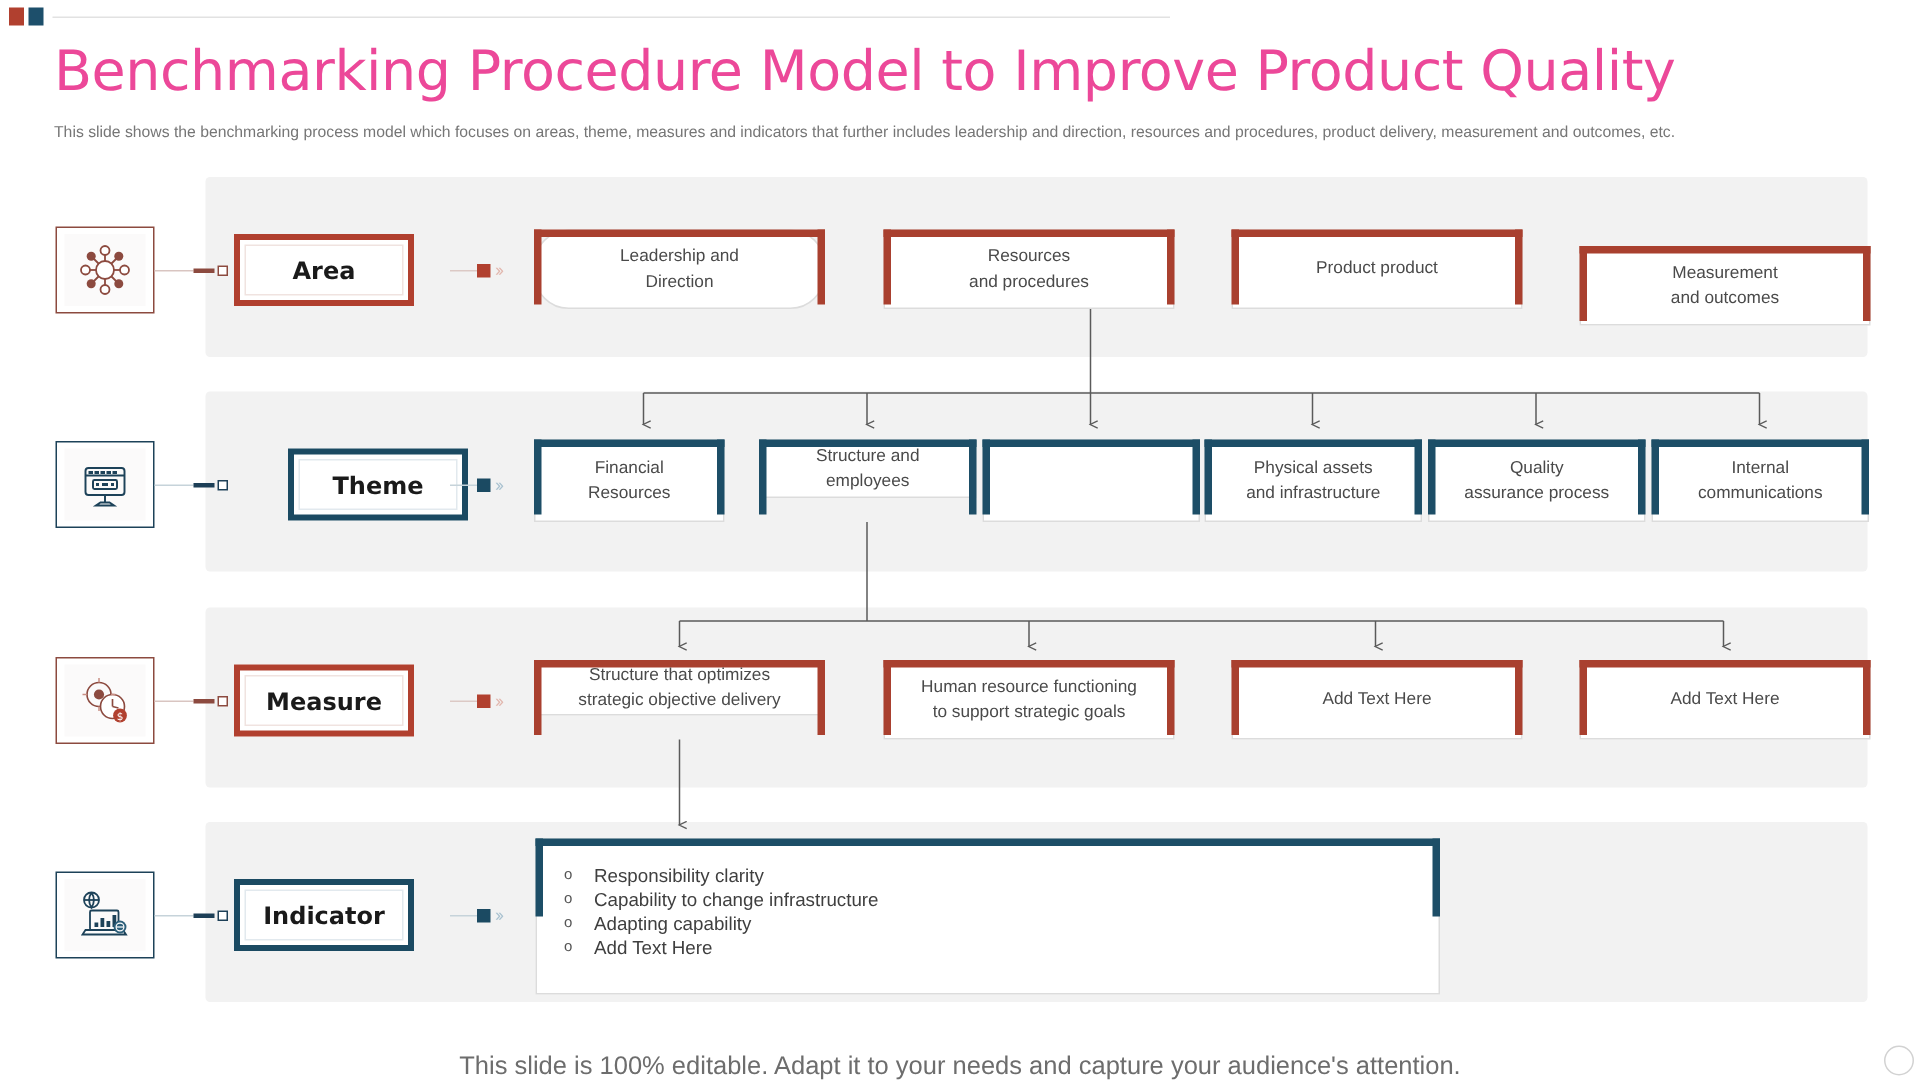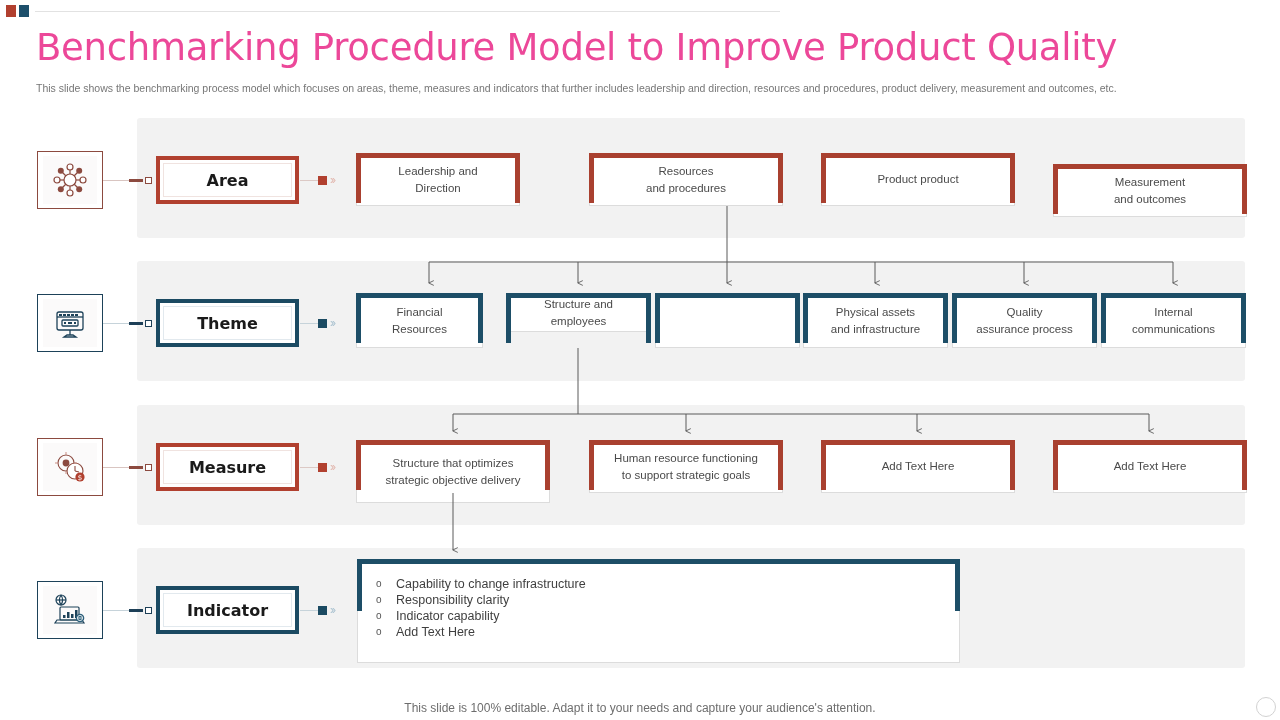--- a/index.html
+++ b/index.html
@@ -58,7 +58,7 @@
   .tile-link.teal .tl-sq{border:1.3px solid #1d3f57;}
 
   
-  .label-chip{position:absolute;left:156px;width:143px;height:48px;background:#ffffff;box-sizing:border-box;}
+  .label-chip{position:absolute;left:156px;width:120px;height:48px;background:#ffffff;box-sizing:border-box;}
   .label-chip.red {border:4px solid #b1402f;}
   .label-chip.teal{border:4px solid #1b4a62;}
   .label-chip .chip-inner{

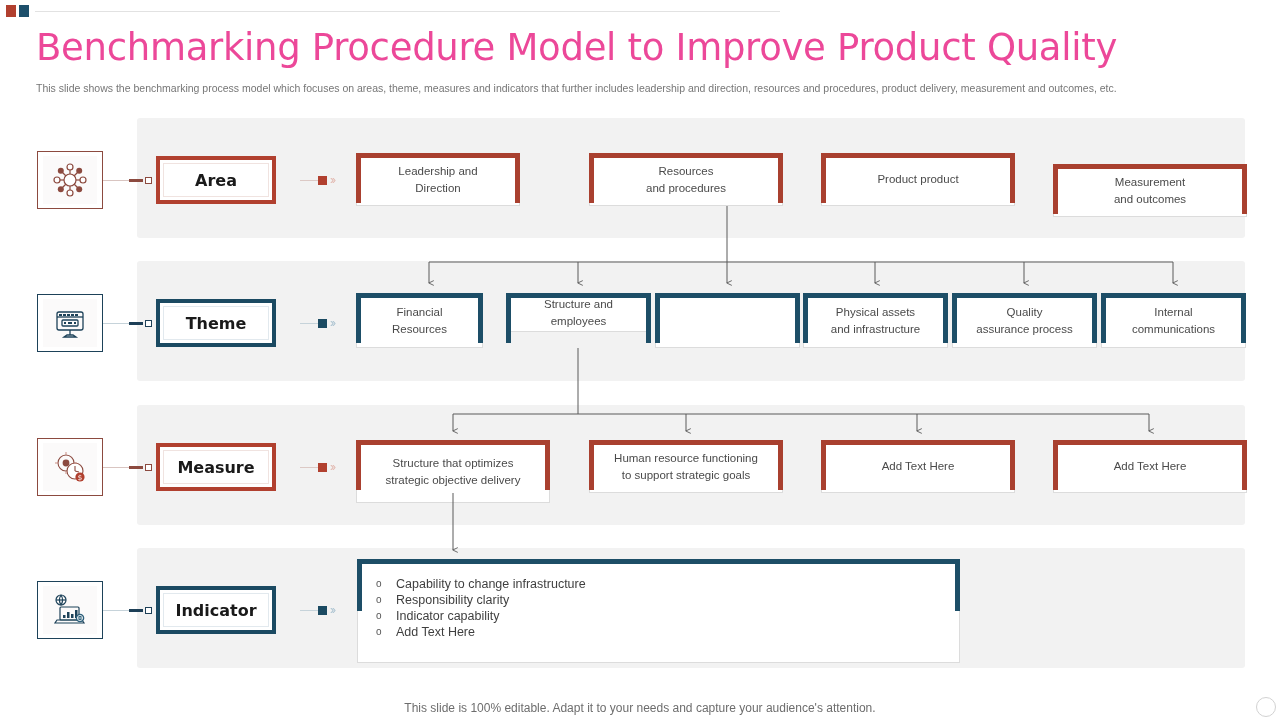--- a/index.html
+++ b/index.html
@@ -182,7 +182,7 @@
   <span class="cl-chev">››</span>
 </div>
 
-<div class="card red" style="left:356px;top:153px;width:164px;height:53px;">
+<div class="card red" style="left:356px;top:153px;width:194px;height:53px;border-radius:23px;">
   <span class="brk-l"></span>
     <span class="brk-r"></span>
   <span class="card-text">Leadership and<br>Direction</span>

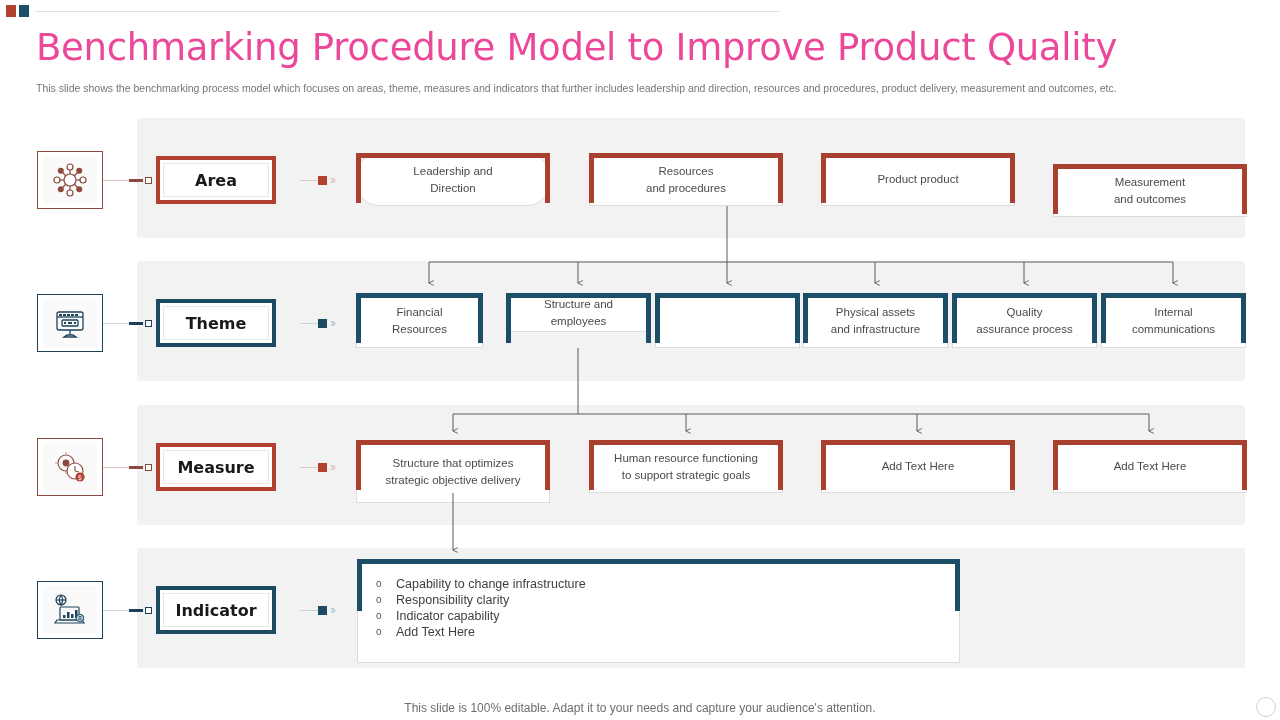--- a/index.html
+++ b/index.html
@@ -231,7 +231,7 @@
     <span class="tl-dash"></span>
     <span class="tl-sq"></span>
 </div>
-<div class="label-chip teal" style="top:299px;">
+<div class="label-chip teal" style="top:299px;margin-left:36px;">
   <div class="chip-inner">Theme</div>
 </div>
 <div class="chip-link teal" style="top:317px;">

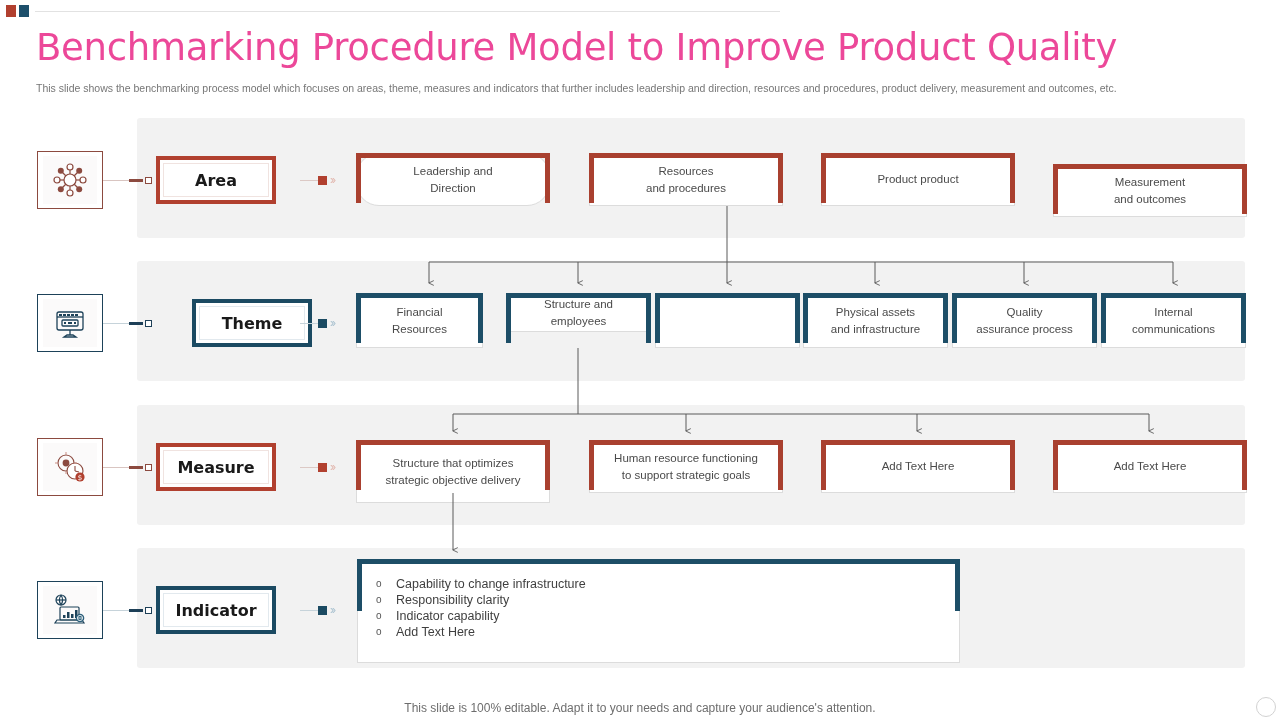--- a/index.html
+++ b/index.html
@@ -305,7 +305,7 @@
   <span class="cl-chev">››</span>
 </div>
 
-<div class="card red" style="left:356px;top:440px;width:194px;height:63px;">
+<div class="card red" style="left:356px;top:440px;width:194px;height:37px;">
   <span class="brk-l"></span>
     <span class="brk-r"></span>
   <span class="card-text">Structure that optimizes<br>strategic objective  delivery</span>

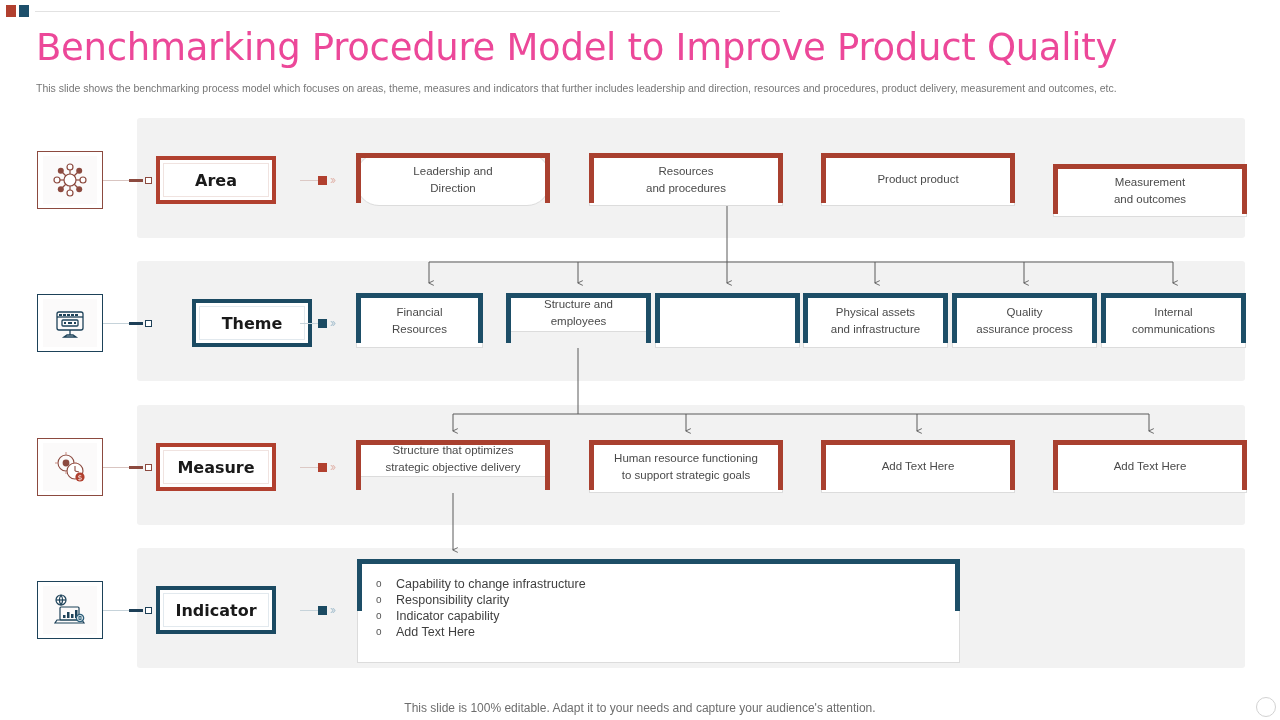--- a/index.html
+++ b/index.html
@@ -368,8 +368,8 @@
   <span class="brk-l"></span>
     <span class="brk-r"></span>
   <ul id="indicator-list">
+    <li>Responsibility clarity</li>
     <li>Capability to change infrastructure</li>
-    <li>Responsibility clarity</li>
     <li>Indicator capability</li>
     <li>Add Text Here</li>
   </ul>

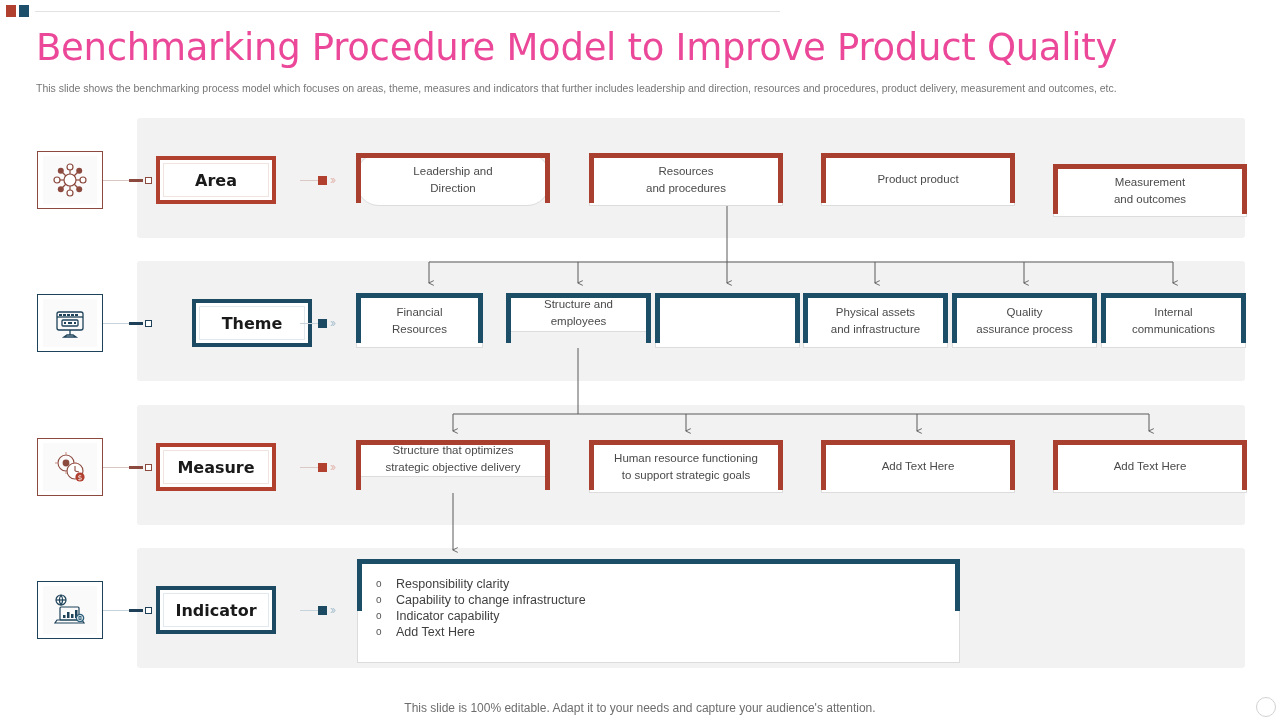--- a/index.html
+++ b/index.html
@@ -370,7 +370,7 @@
   <ul id="indicator-list">
     <li>Responsibility clarity</li>
     <li>Capability to change infrastructure</li>
-    <li>Indicator capability</li>
+    <li>Adapting capability</li>
     <li>Add Text Here</li>
   </ul>
 </div>

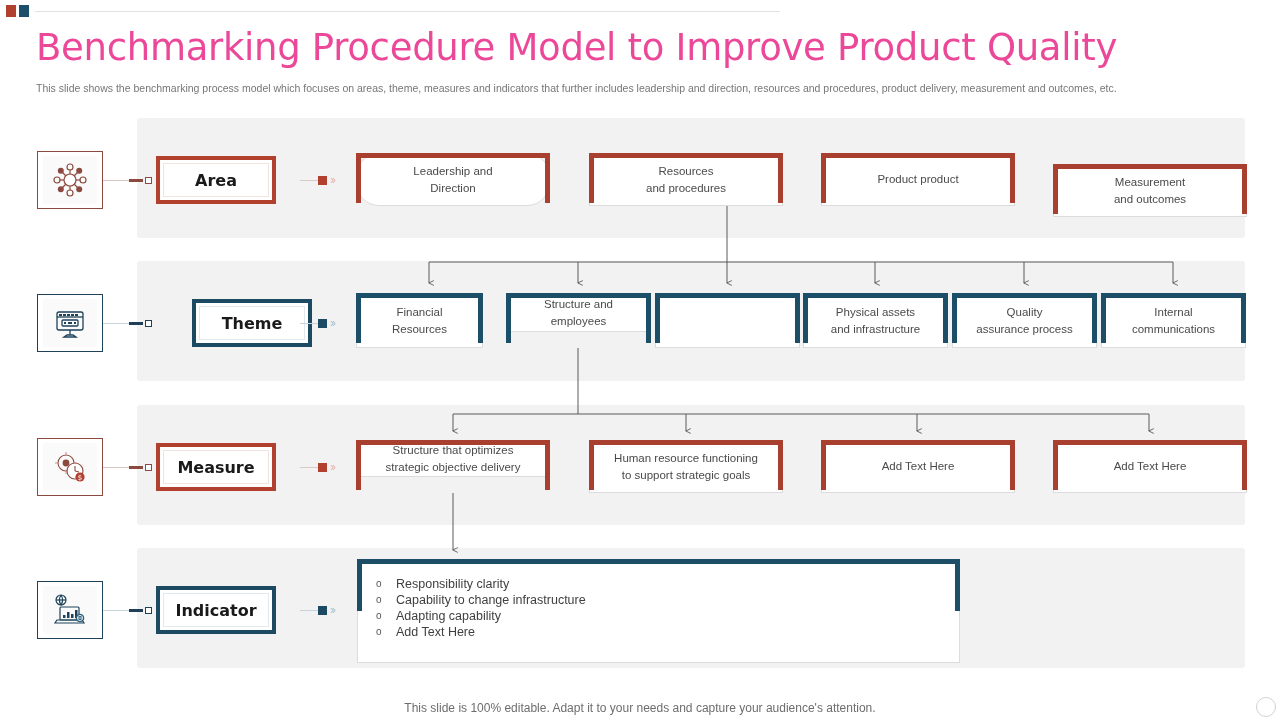--- a/index.html
+++ b/index.html
@@ -119,7 +119,7 @@
   
   #footer-note{
     position:absolute;left:0;top:701px;width:1280px;text-align:center;
-    font-size:12px;color:#6d6d6d;
+    font-size:17px;color:#6d6d6d;
   }
   #corner-badge{position:absolute;right:4px;bottom:3px;width:18px;height:18px;
                 border:1px solid #d2d2d2;border-radius:50%;background:#fff;}

